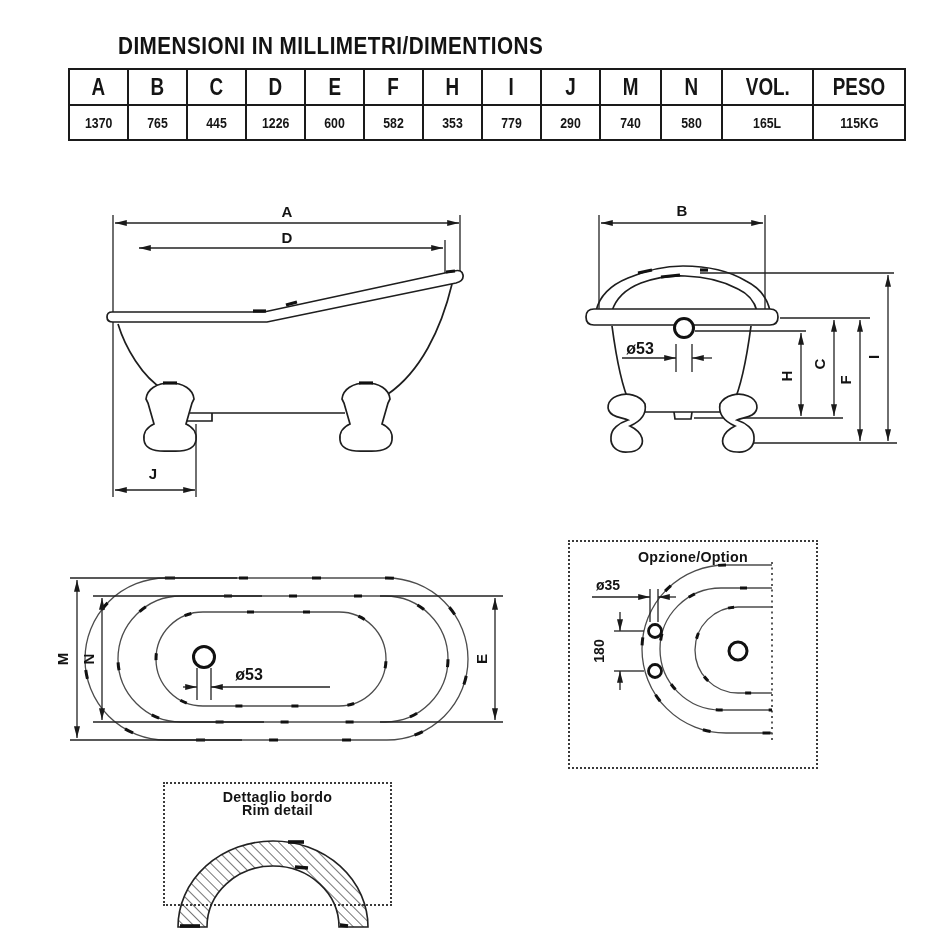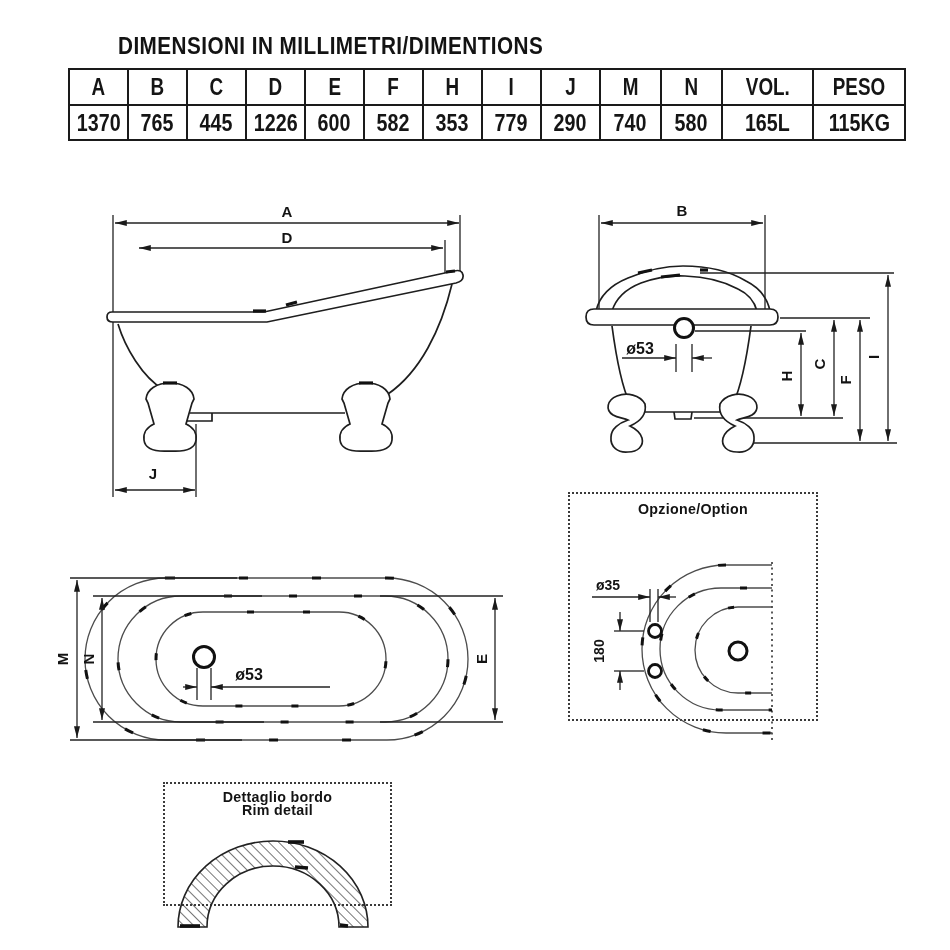--- a/index.html
+++ b/index.html
@@ -20,7 +20,7 @@
     padding:0;overflow:hidden;white-space:nowrap;
   }
   #dim-table th{height:34px;font-size:23px;font-weight:bold;}
-  #dim-table td{height:33px;font-size:24px;font-weight:bold;}
+  #dim-table td{height:33px;font-size:15px;font-weight:bold;}
   .cnd{display:inline-block;transform:scaleX(.82);transform-origin:center;letter-spacing:0px;}
   
   .dotbox{border:2px dotted #3a3a3a;background:transparent;}

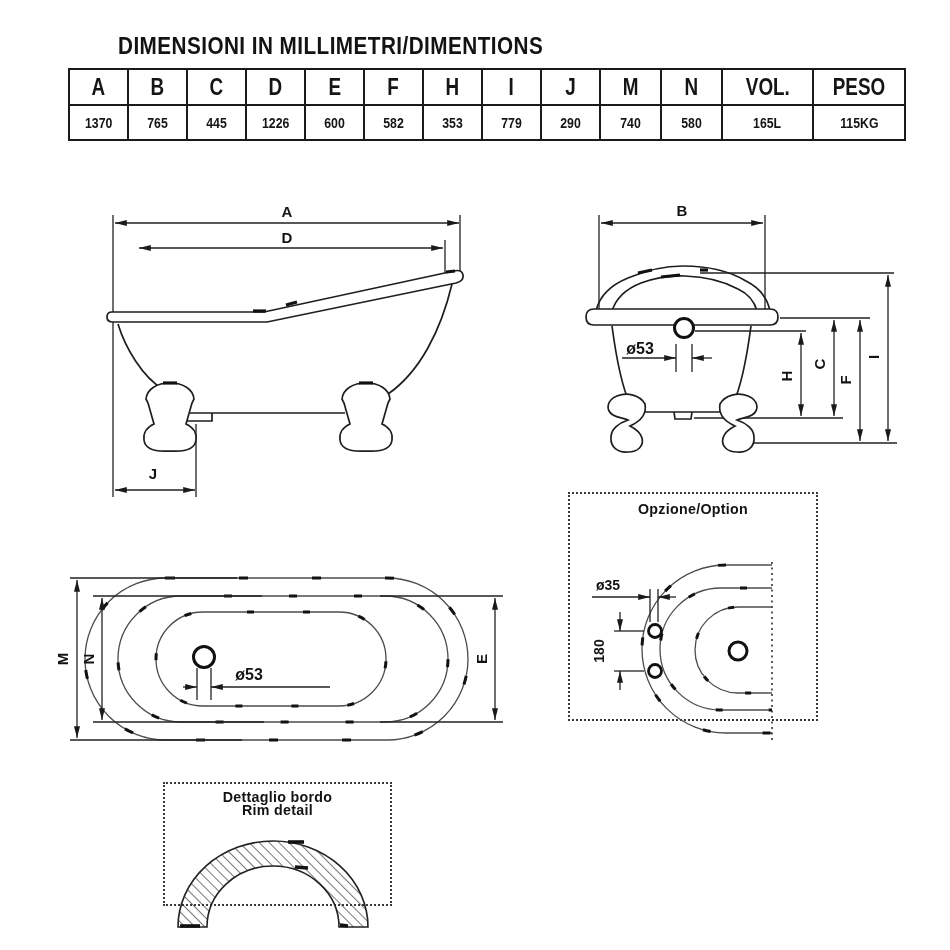--- a/index.html
+++ b/index.html
@@ -238,7 +238,7 @@
   <text class="diatxt" x="249" y="680" text-anchor="middle">ø53</text>
 </svg>
 
-<div class="abs dotbox" style="left:568px;top:492px;width:246px;height:225px">
+<div class="abs dotbox" style="left:568px;top:540px;width:246px;height:225px">
   <div class="boxtitle" style="top:8px">Opzione/Option</div>
 </div>
 <svg class="abs" style="left:568px;top:518px" width="250" height="229" viewBox="568 518 250 229">

